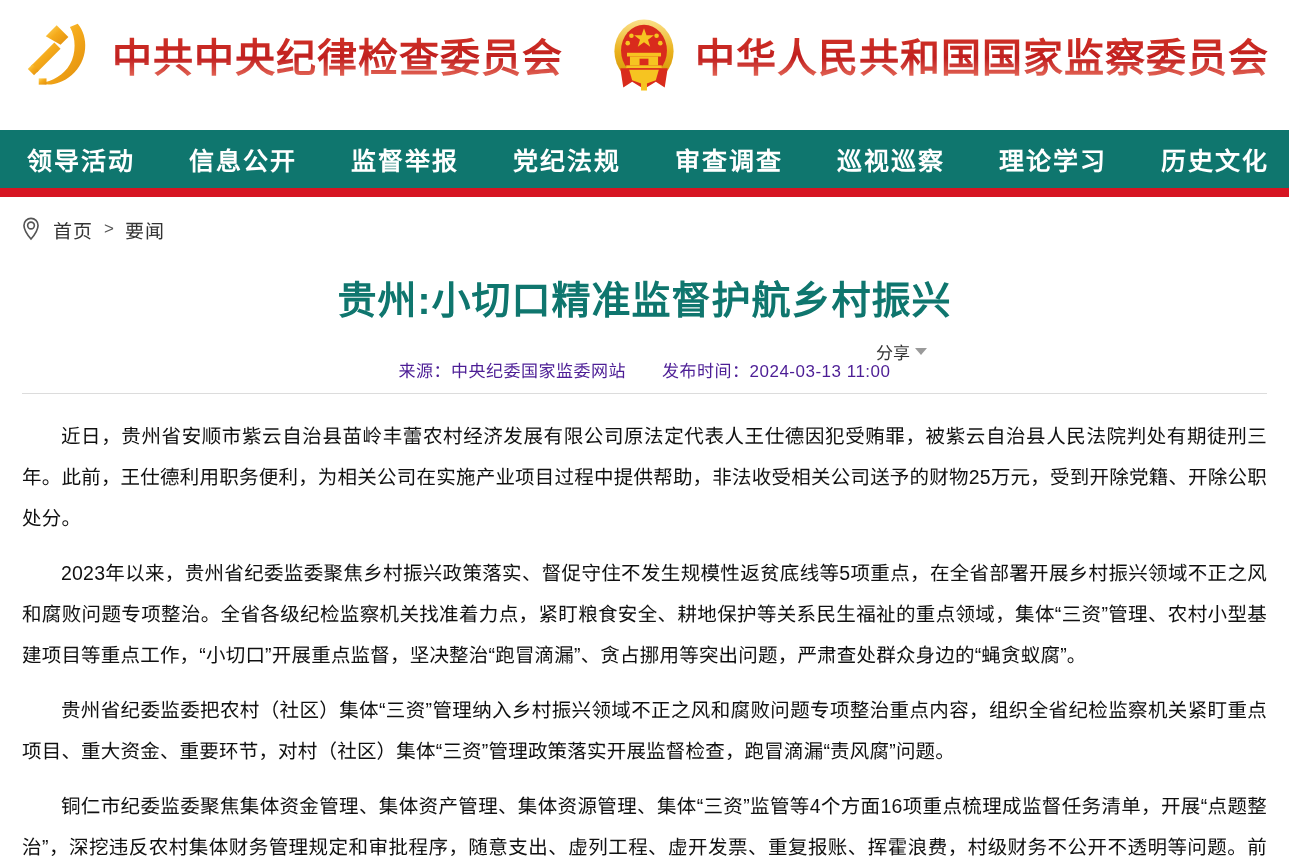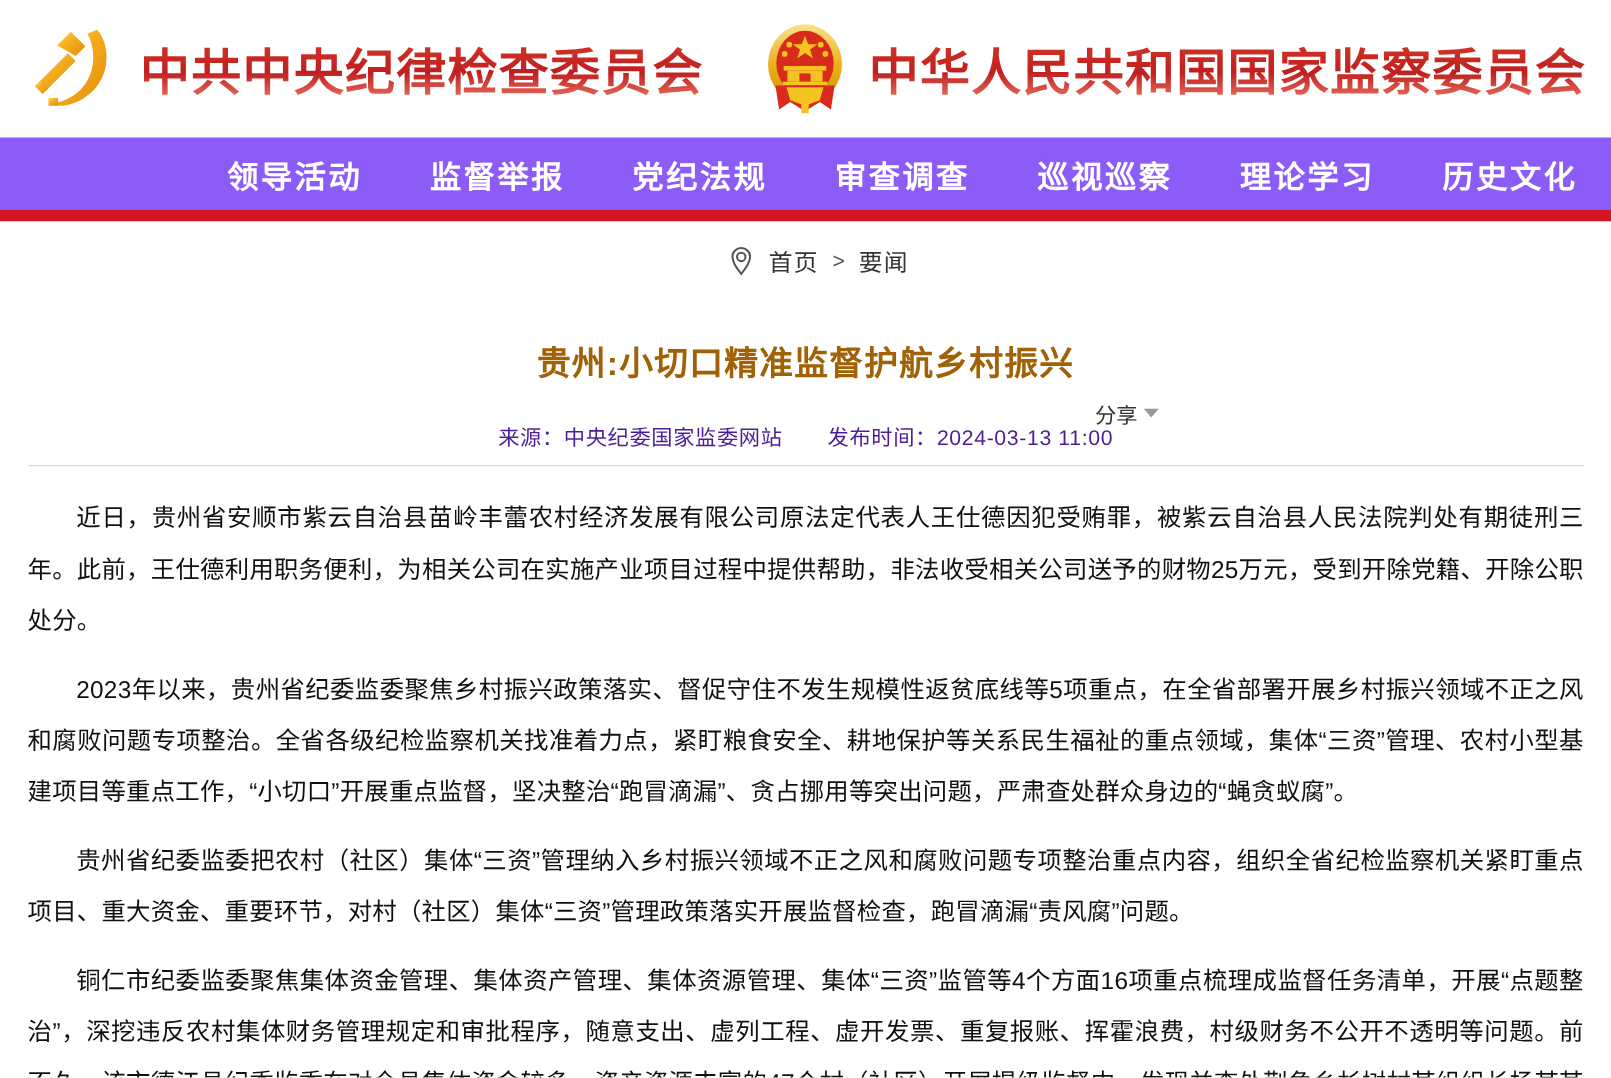--- a/index.html
+++ b/index.html
@@ -63,12 +63,13 @@
 
   
   .navbar {
-    background: #8b5cf6;
+    background: #0f766e;
     height: 58px;
     display: flex;
     align-items: center;
-    justify-content: flex-end;
+    justify-content: space-between;
     gap: 0;
+    margin-top: 20px;
   }
   .nav-item {
     color: #ffffff;

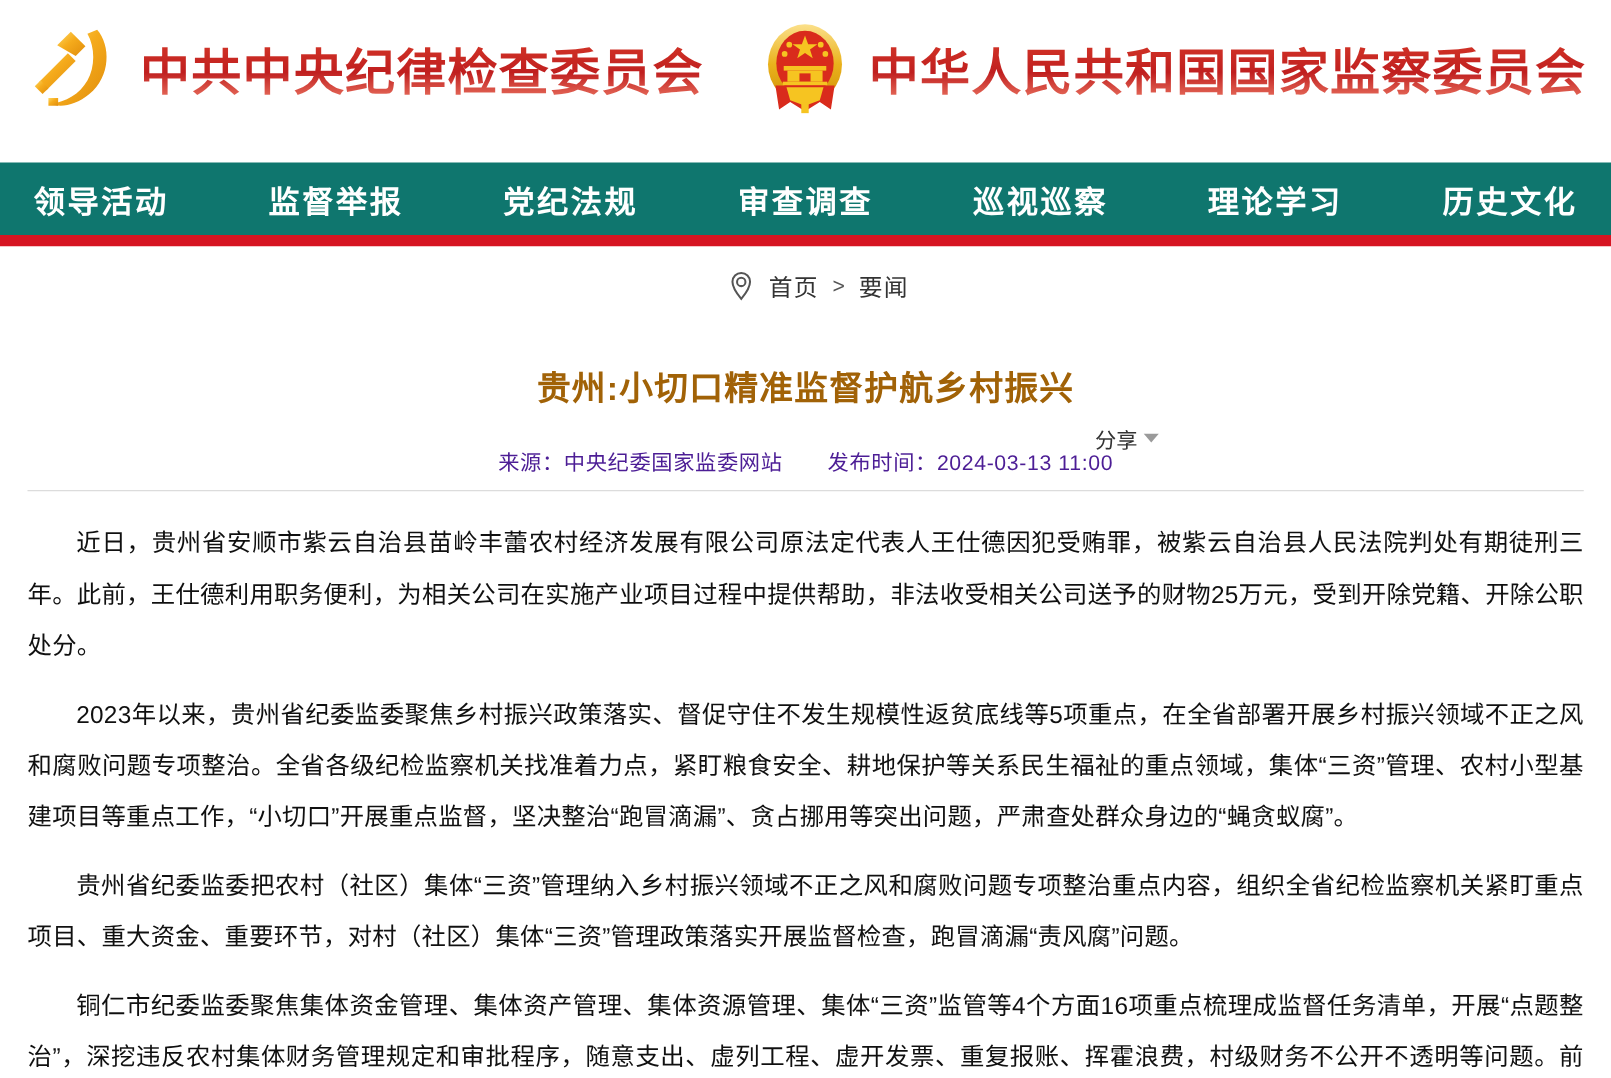--- a/index.html
+++ b/index.html
@@ -243,6 +243,7 @@
 
 <nav class="navbar">
   <a class="nav-item">领导活动</a>
+  <a class="nav-item">信息公开</a>
   <a class="nav-item">监督举报</a>
   <a class="nav-item">党纪法规</a>
   <a class="nav-item">审查调查</a>

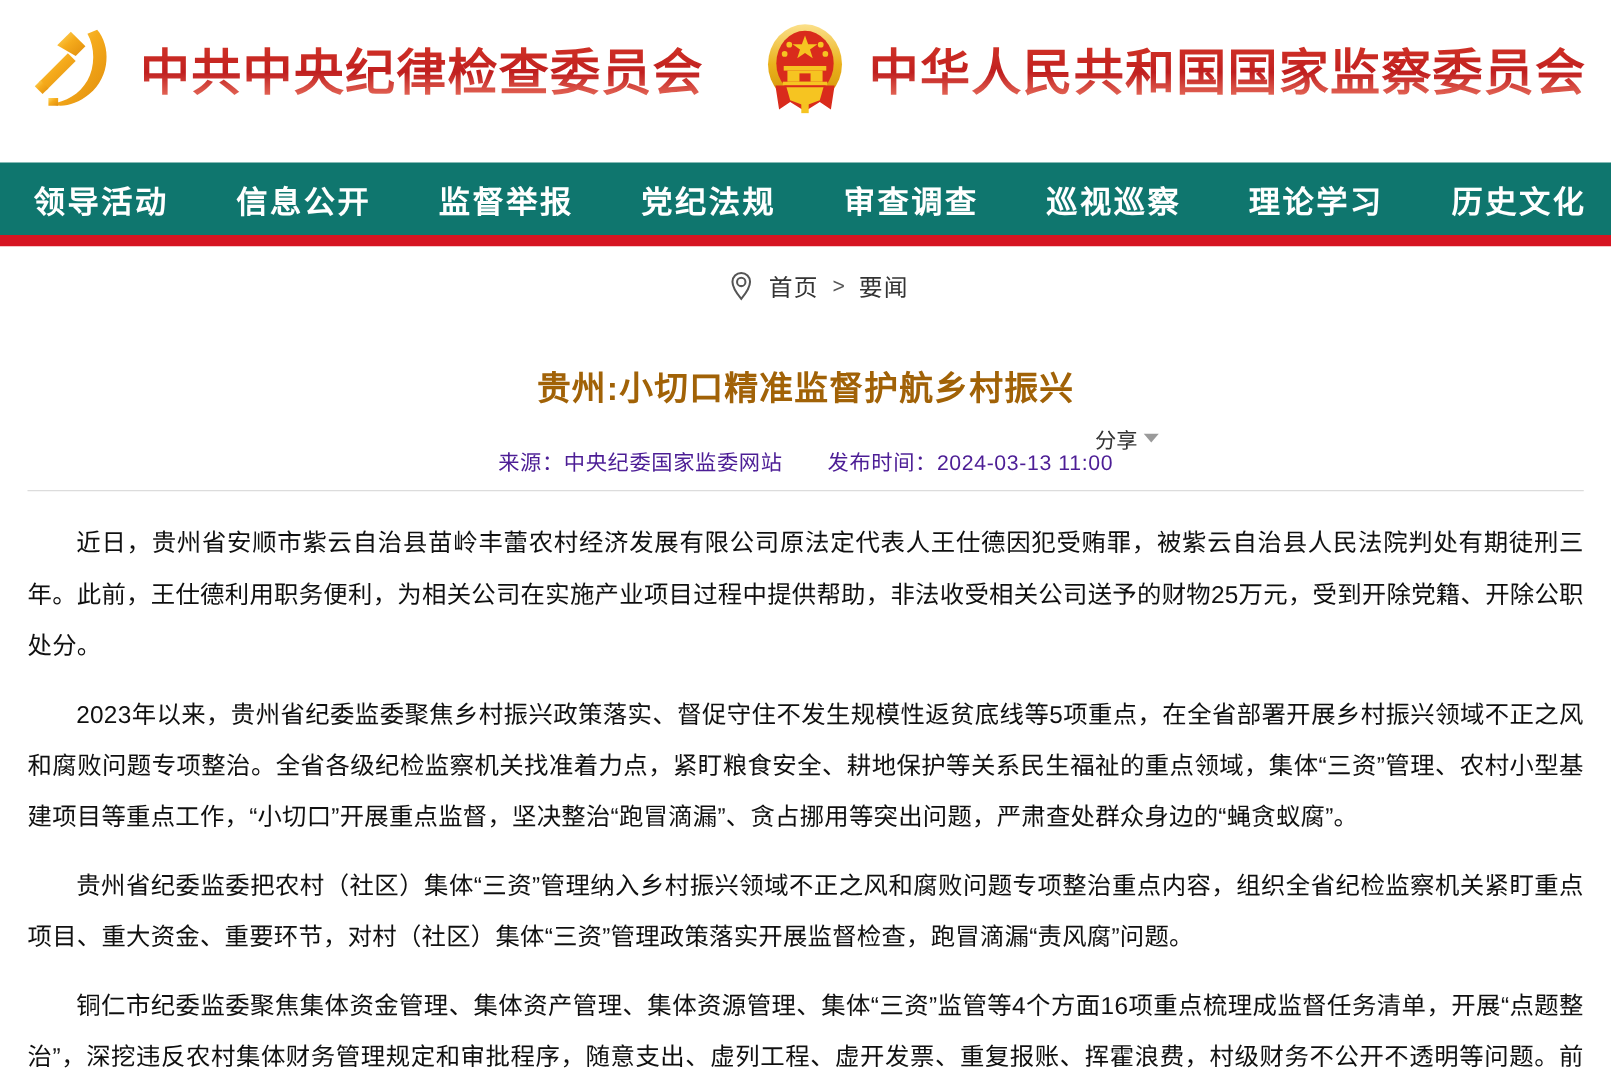--- a/index.html
+++ b/index.html
@@ -95,7 +95,6 @@
     padding: 24px 0 0 18px;
     height: 40px;
     box-sizing: border-box;
-    justify-content: center;
   }
   .pin-icon {
     width: 26px;

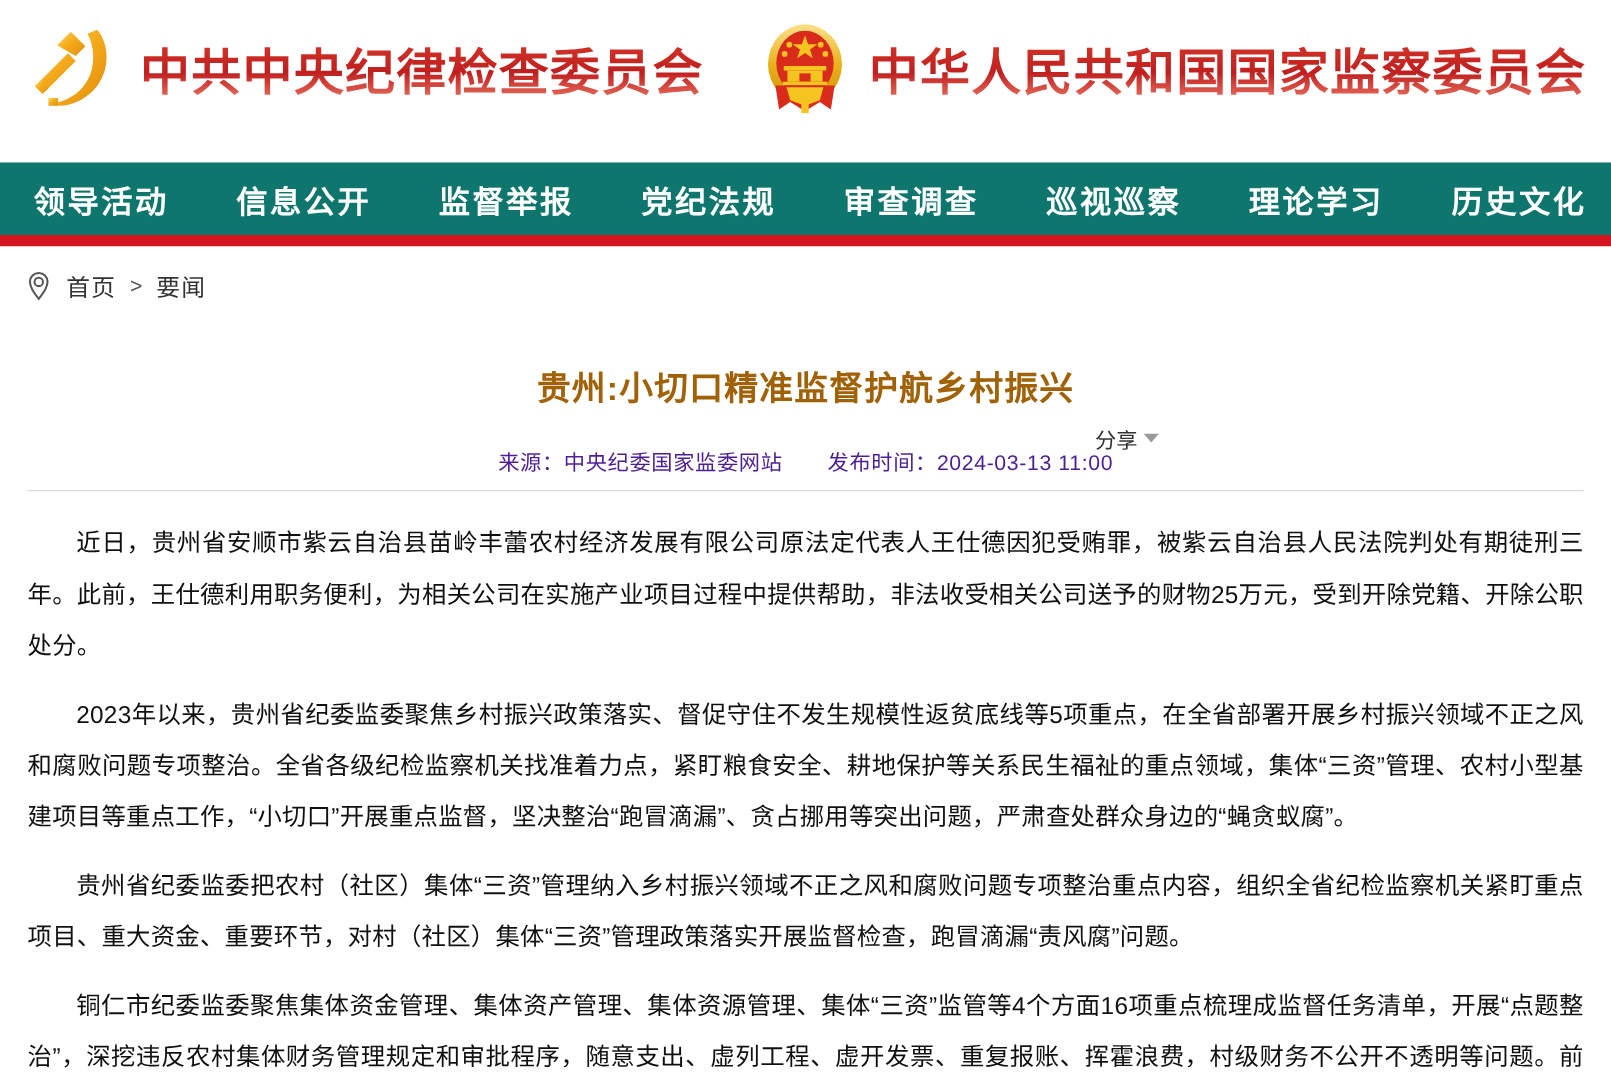--- a/index.html
+++ b/index.html
@@ -120,11 +120,11 @@
   .article-title {
     text-align: center;
     font-family: "Liberation Sans", "DejaVu Sans", sans-serif;
-    font-size: 27px;
+    font-size: 39px;
     font-weight: bold;
-    color: #a16207;
+    color: #0f766e;
     letter-spacing: 1px;
-    margin-top: 52px;
+    margin-top: 32px;
   }
   .meta-row {
     position: relative;

